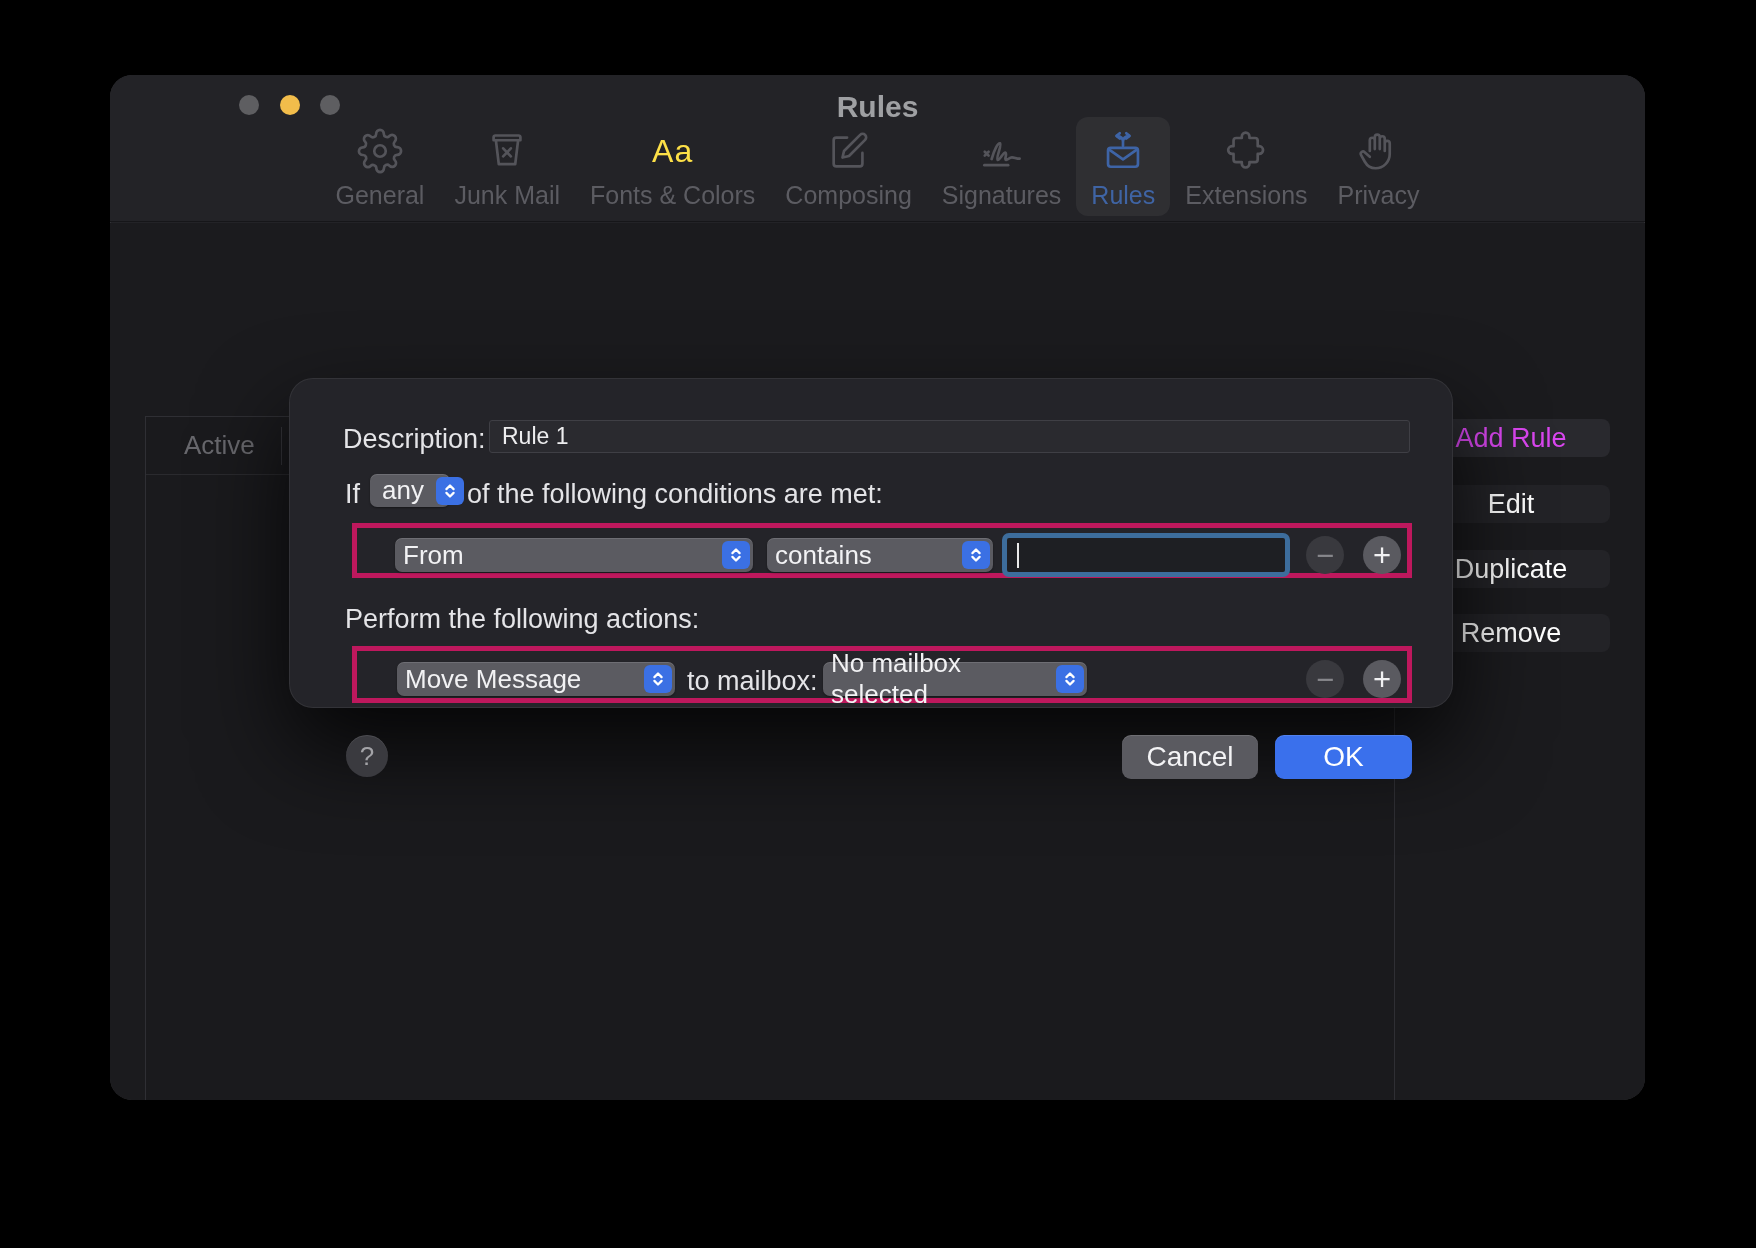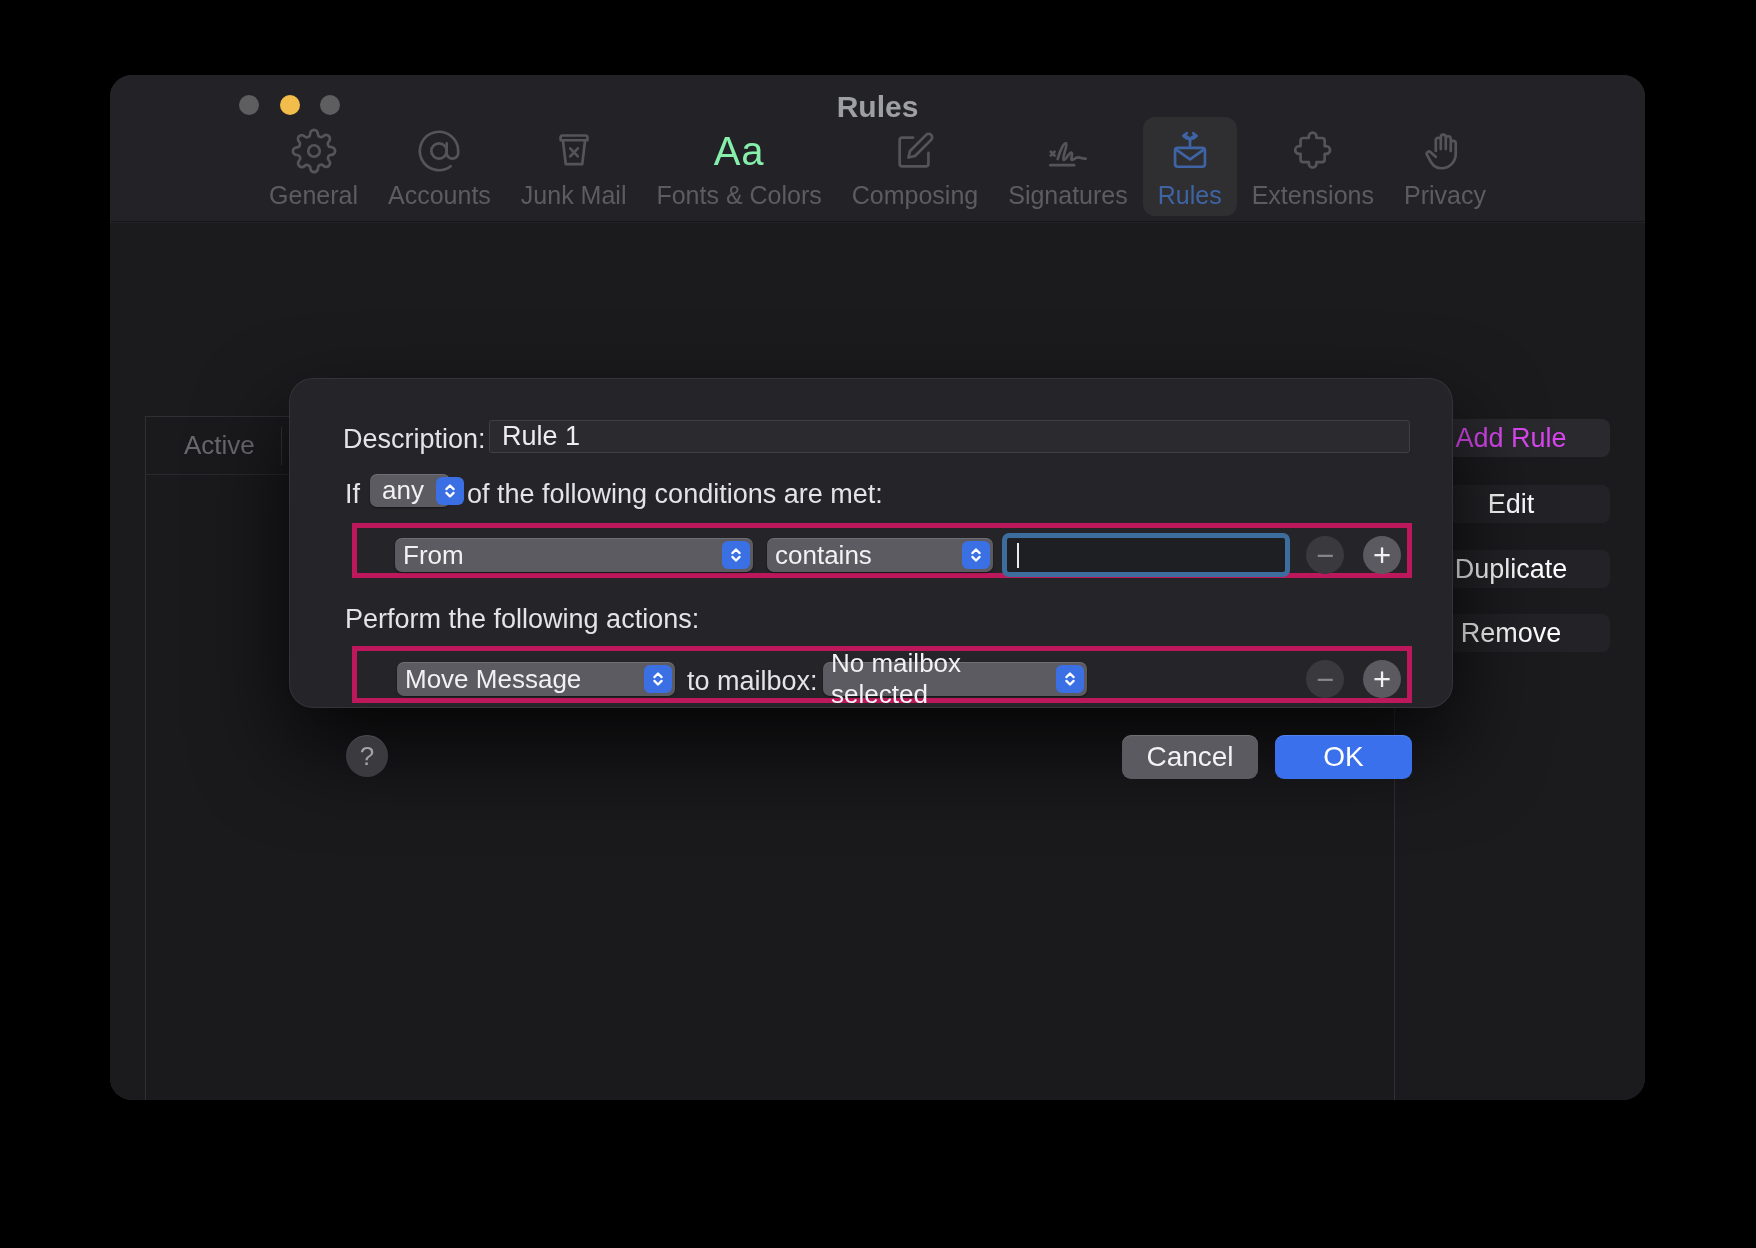--- a/index.html
+++ b/index.html
@@ -27,7 +27,7 @@
   .tb-item.selected { background:rgba(255,255,255,0.055); color:#3e64a6; }
   .tb-icon { height:52px; display:flex; align-items:center; justify-content:center; }
   .tb-icon svg { width:46px; height:46px; stroke:currentColor; fill:none; stroke-width:1.4; stroke-linecap:round; stroke-linejoin:round; }
-  .tb-aa { font-size:40px; font-weight:500; color:#86efac; letter-spacing:1px; }
+  .tb-aa { font-size:32px; font-weight:500; color:#fde047; letter-spacing:1px; }
   .tb-label { font-size:25px; color:#5c5c62; white-space:nowrap; }
   .tb-item.selected .tb-label { color:#3f64a4; }
 

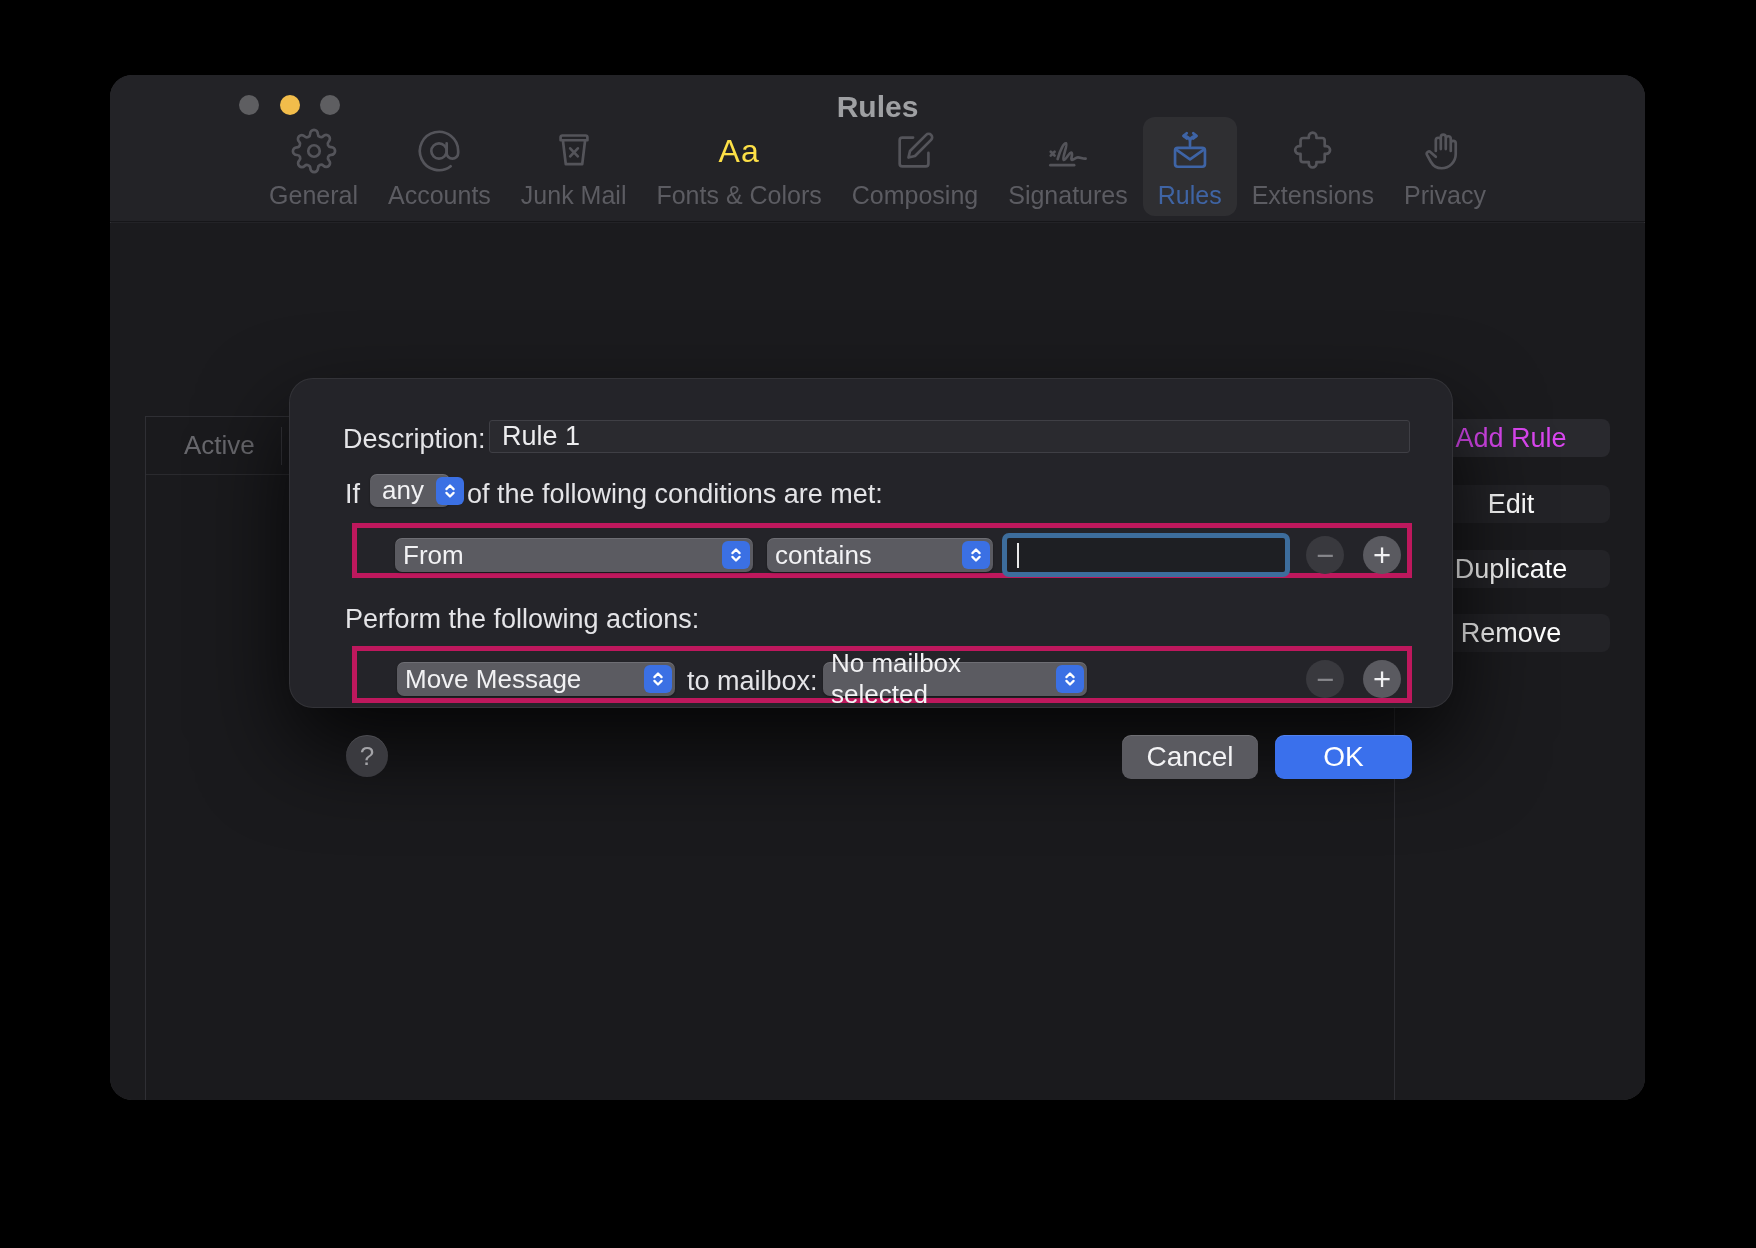--- a/index.html
+++ b/index.html
@@ -113,15 +113,6 @@
         <span class="tb-label">General</span>
       </div>
 
-      <div class="tb-item">
-        <span class="tb-icon">
-          <svg viewBox="0 0 24 24">
-              <circle cx="12" cy="12" r="4"></circle>
-              <path d="M16 8v5a3 3 0 0 0 6 0v-1a10 10 0 1 0-3.92 7.94"></path>
-            </svg>
-        </span>
-        <span class="tb-label">Accounts</span>
-      </div>
 
       <div class="tb-item">
         <span class="tb-icon">

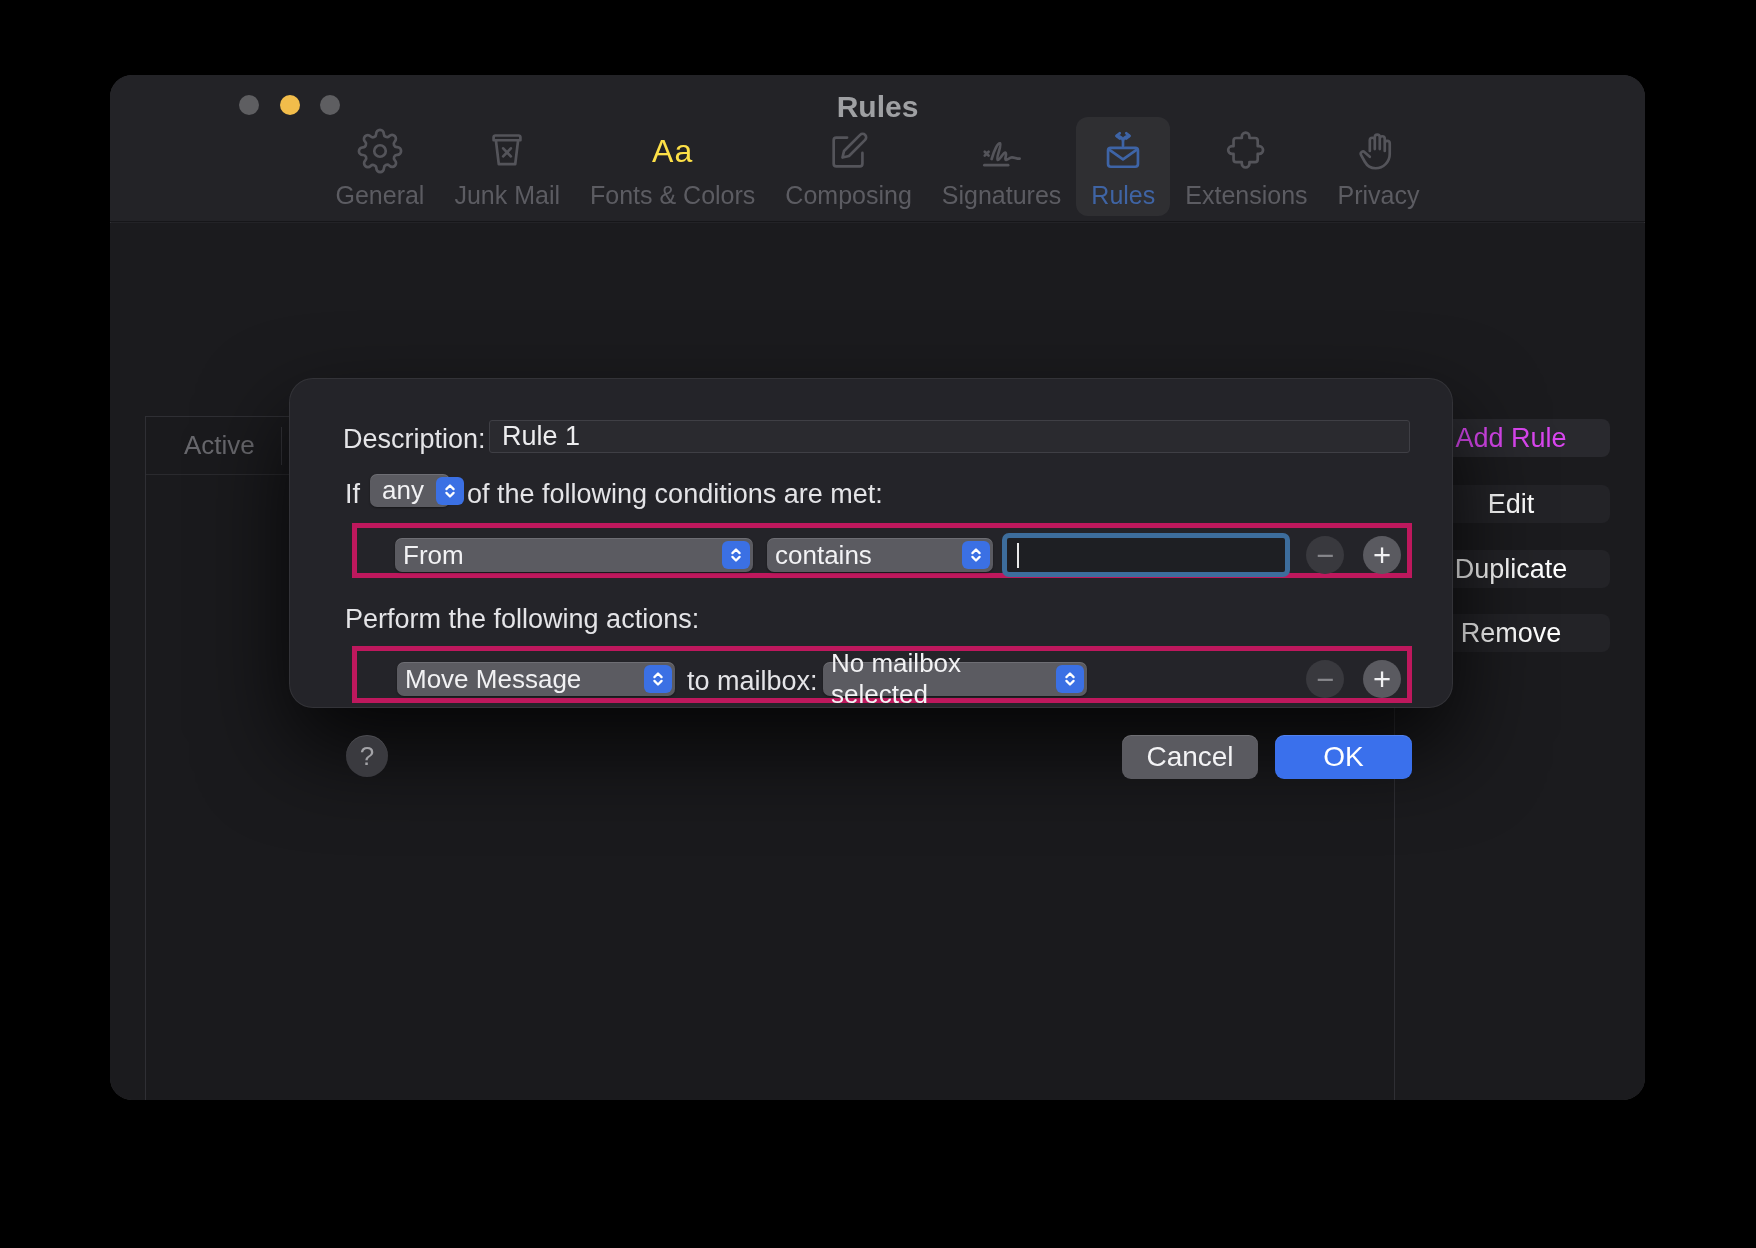--- a/index.html
+++ b/index.html
@@ -56,7 +56,7 @@
 
   .desc-field { position:absolute; left:200px; top:42px; width:921px; height:33px;
     background:#2a2a2f; border:1px solid #3f3f45; border-radius:3px;
-    display:flex; align-items:center; padding-left:12px; font-size:27px; color:#ededef; }
+    display:flex; align-items:center; padding-left:12px; font-size:23px; color:#ededef; }
 
   .row-box { position:absolute; left:63px; width:1060px; border:5px solid #be185d; }
   .cond-box { top:145px; height:55px; }

